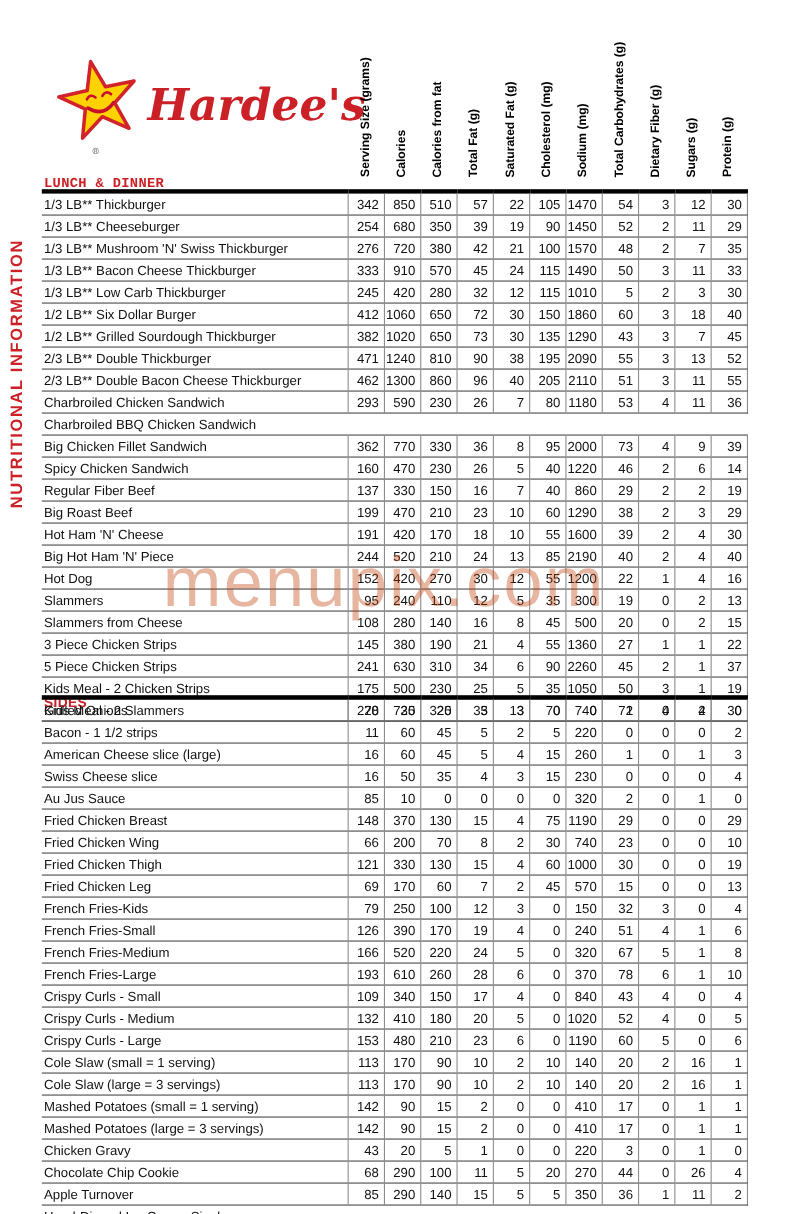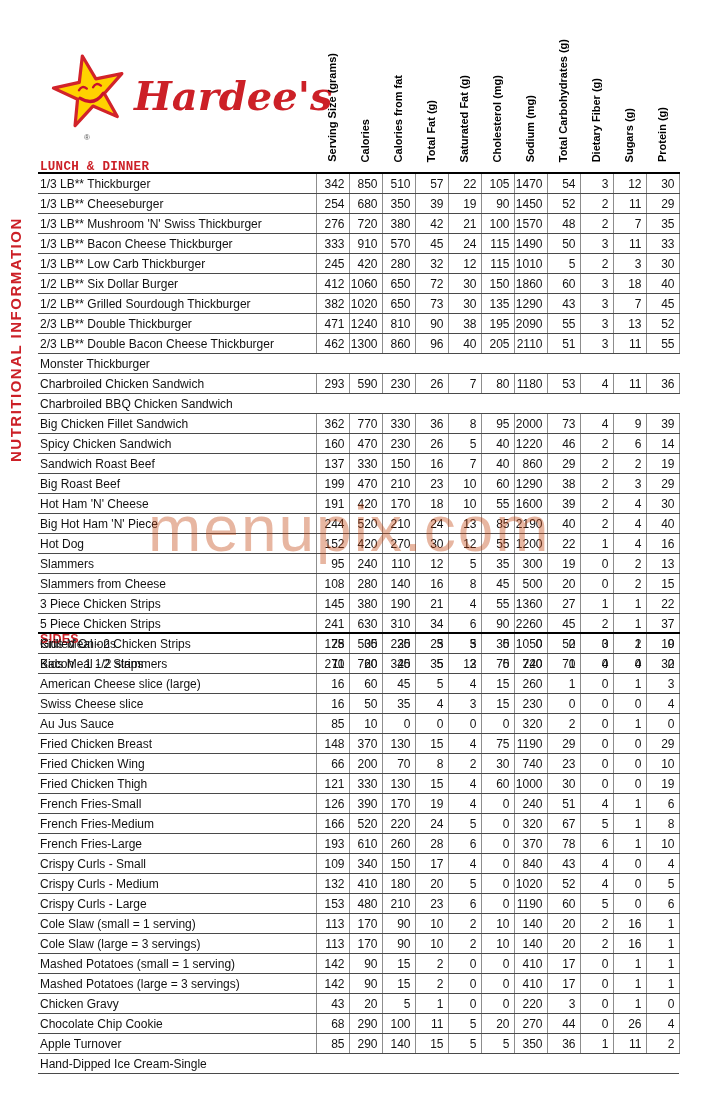--- a/index.html
+++ b/index.html
@@ -41,7 +41,7 @@
   td.num{ text-align:right; padding-right:4px;
           border-bottom:1px solid #4a4a4a; border-left:1px solid #8d8d8d; }
   td.num:last-child{ border-right:1px solid #8d8d8d; }
-  tbody tr:first-child td{ border-top:2px solid #000000; }
+  tbody tr:first-child td{ border-top:4px solid #000000; }
   tr.empty td.num{ border-left:none; }
   tr.empty td.num:last-child{ border-right:none; }
 

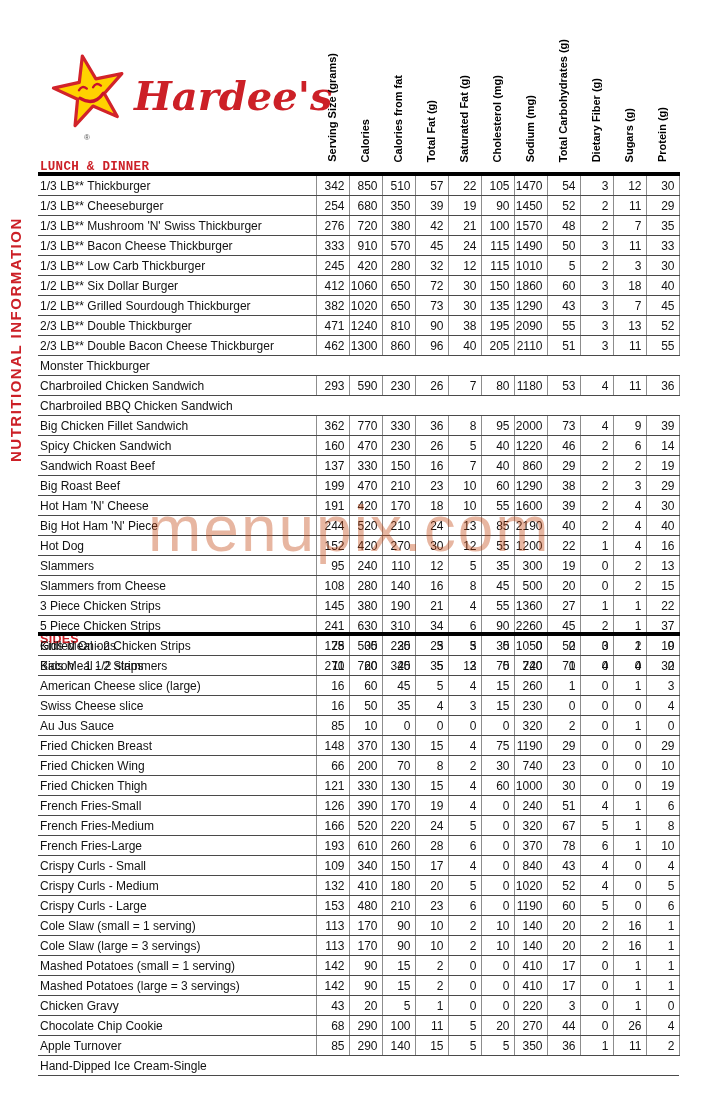--- a/index.html
+++ b/index.html
@@ -234,20 +234,6 @@
             <td class="num">11</td>
             <td class="num">55</td>
           </tr>
-          <tr class="empty">
-            <td class="name">Monster Thickburger</td>
-            <td class="num"></td>
-            <td class="num"></td>
-            <td class="num"></td>
-            <td class="num"></td>
-            <td class="num"></td>
-            <td class="num"></td>
-            <td class="num"></td>
-            <td class="num"></td>
-            <td class="num"></td>
-            <td class="num"></td>
-            <td class="num"></td>
-          </tr>
           <tr>
             <td class="name">Charbroiled Chicken Sandwich</td>
             <td class="num">293</td>

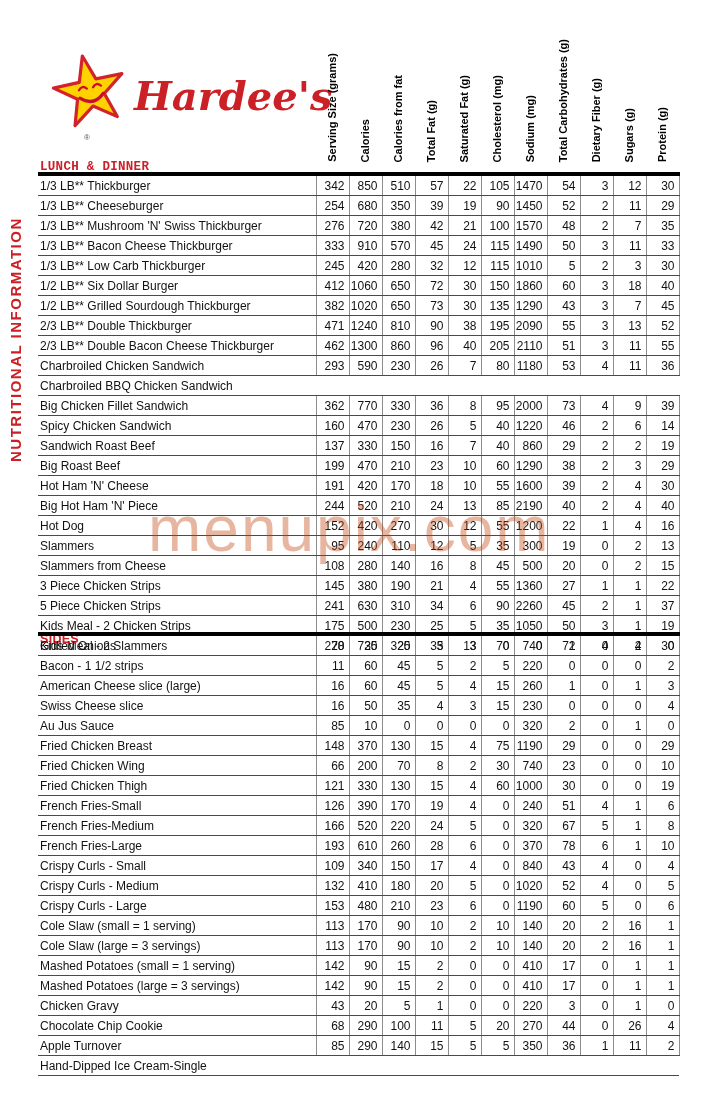--- a/index.html
+++ b/index.html
@@ -291,7 +291,7 @@
             <td class="num">14</td>
           </tr>
           <tr>
-            <td class="name">Sandwich Roast Beef</td>
+            <td class="name">Regular Fiber Beef</td>
             <td class="num">137</td>
             <td class="num">330</td>
             <td class="num">150</td>

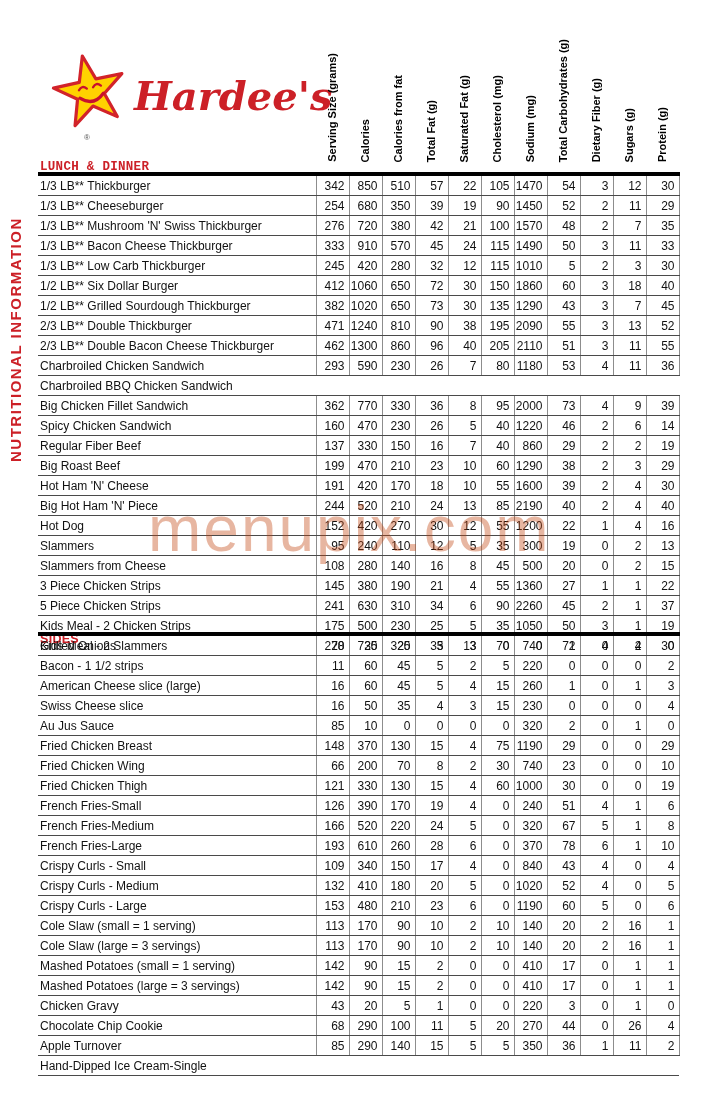--- a/index.html
+++ b/index.html
@@ -580,6 +580,20 @@
             <td class="num">19</td>
           </tr>
           <tr>
+            <td class="name">Fried Chicken Leg</td>
+            <td class="num">69</td>
+            <td class="num">170</td>
+            <td class="num">60</td>
+            <td class="num">7</td>
+            <td class="num">2</td>
+            <td class="num">45</td>
+            <td class="num">570</td>
+            <td class="num">15</td>
+            <td class="num">0</td>
+            <td class="num">0</td>
+            <td class="num">13</td>
+          </tr>
+          <tr>
             <td class="name">French Fries-Small</td>
             <td class="num">126</td>
             <td class="num">390</td>

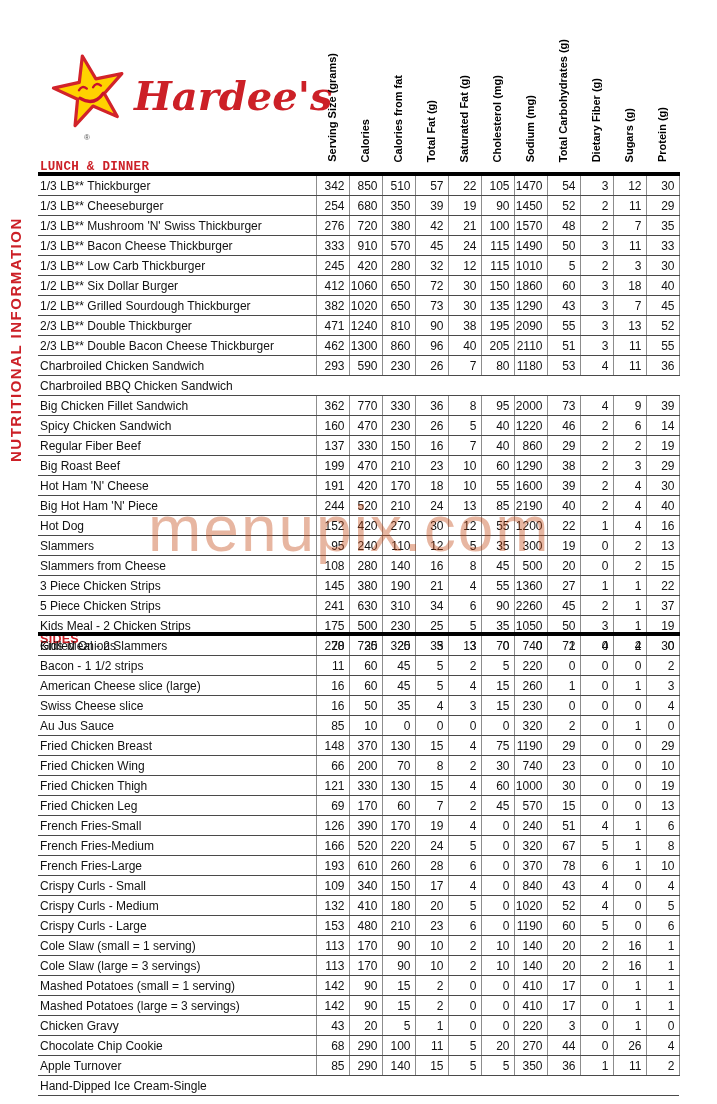--- a/index.html
+++ b/index.html
@@ -594,6 +594,20 @@
             <td class="num">13</td>
           </tr>
           <tr>
+            <td class="name">French Fries-Kids</td>
+            <td class="num">79</td>
+            <td class="num">250</td>
+            <td class="num">100</td>
+            <td class="num">12</td>
+            <td class="num">3</td>
+            <td class="num">0</td>
+            <td class="num">150</td>
+            <td class="num">32</td>
+            <td class="num">3</td>
+            <td class="num">0</td>
+            <td class="num">4</td>
+          </tr>
+          <tr>
             <td class="name">French Fries-Small</td>
             <td class="num">126</td>
             <td class="num">390</td>

